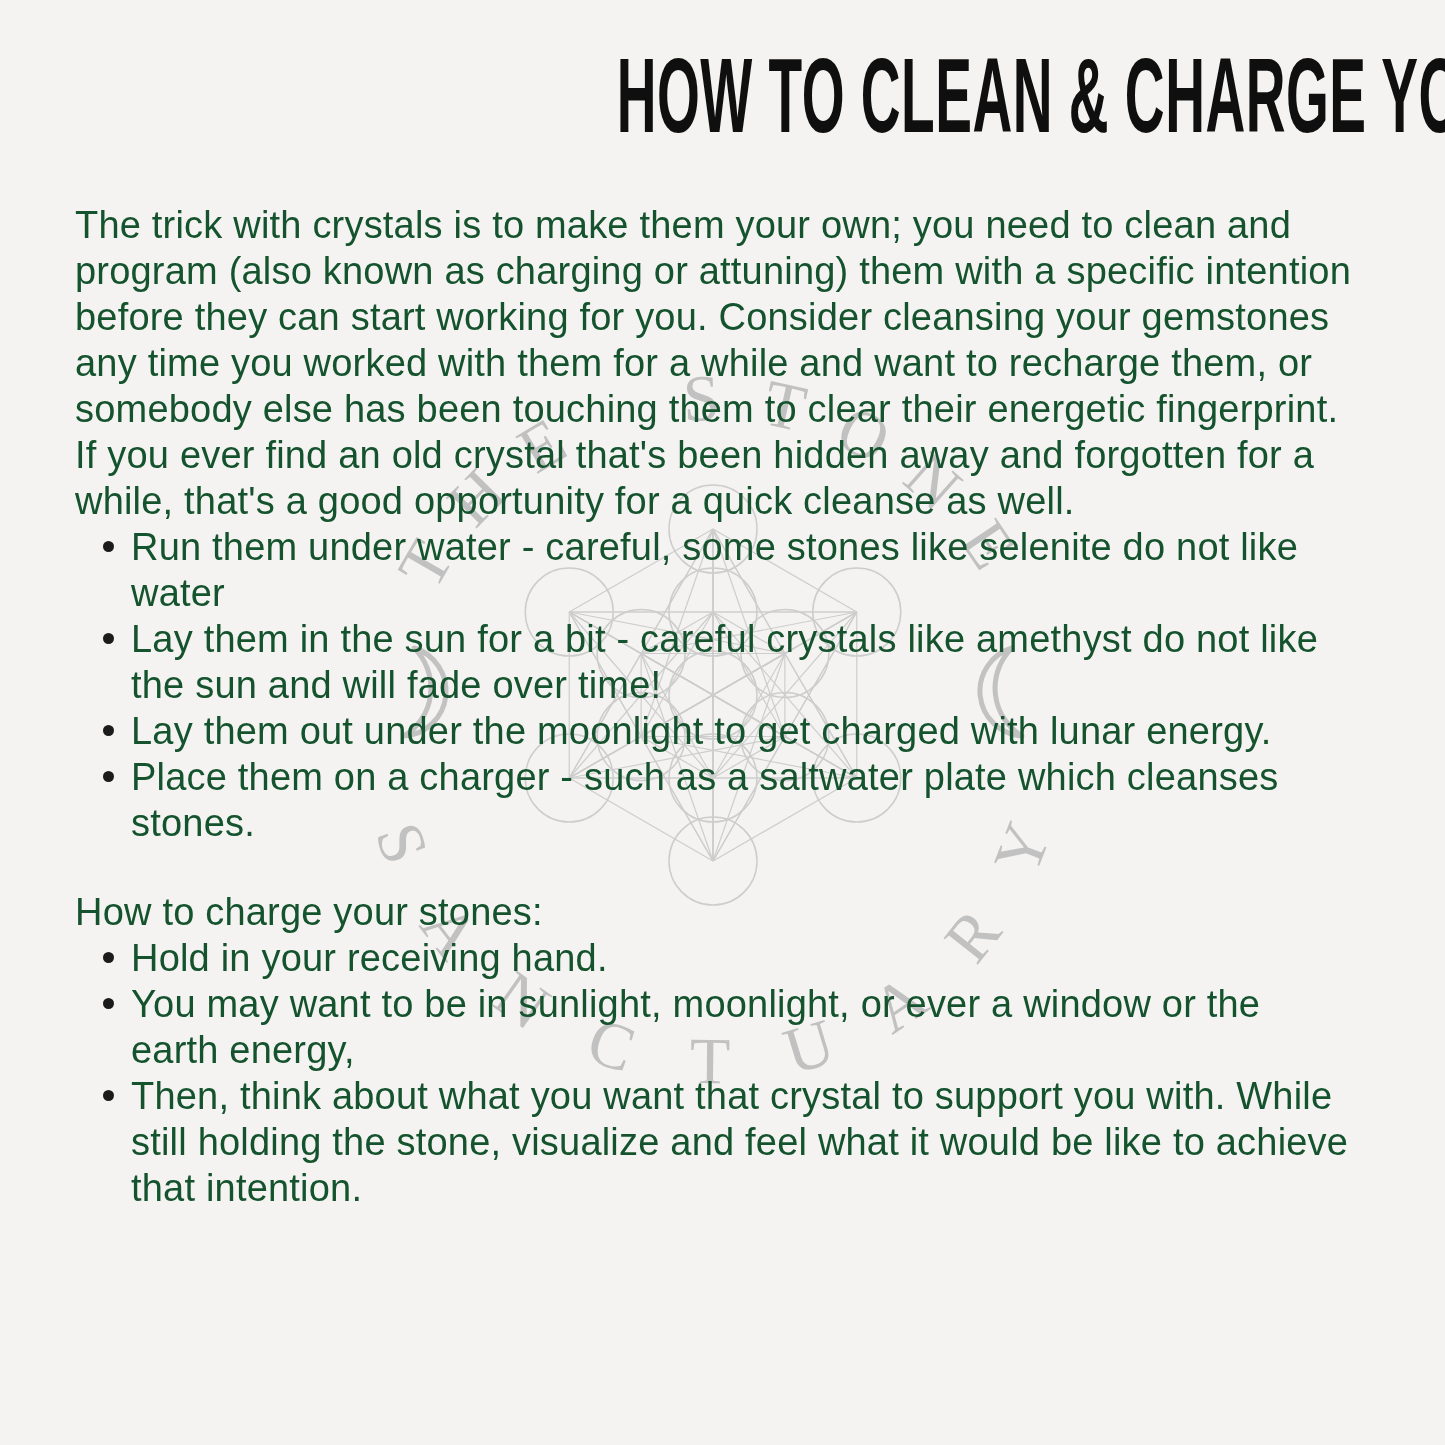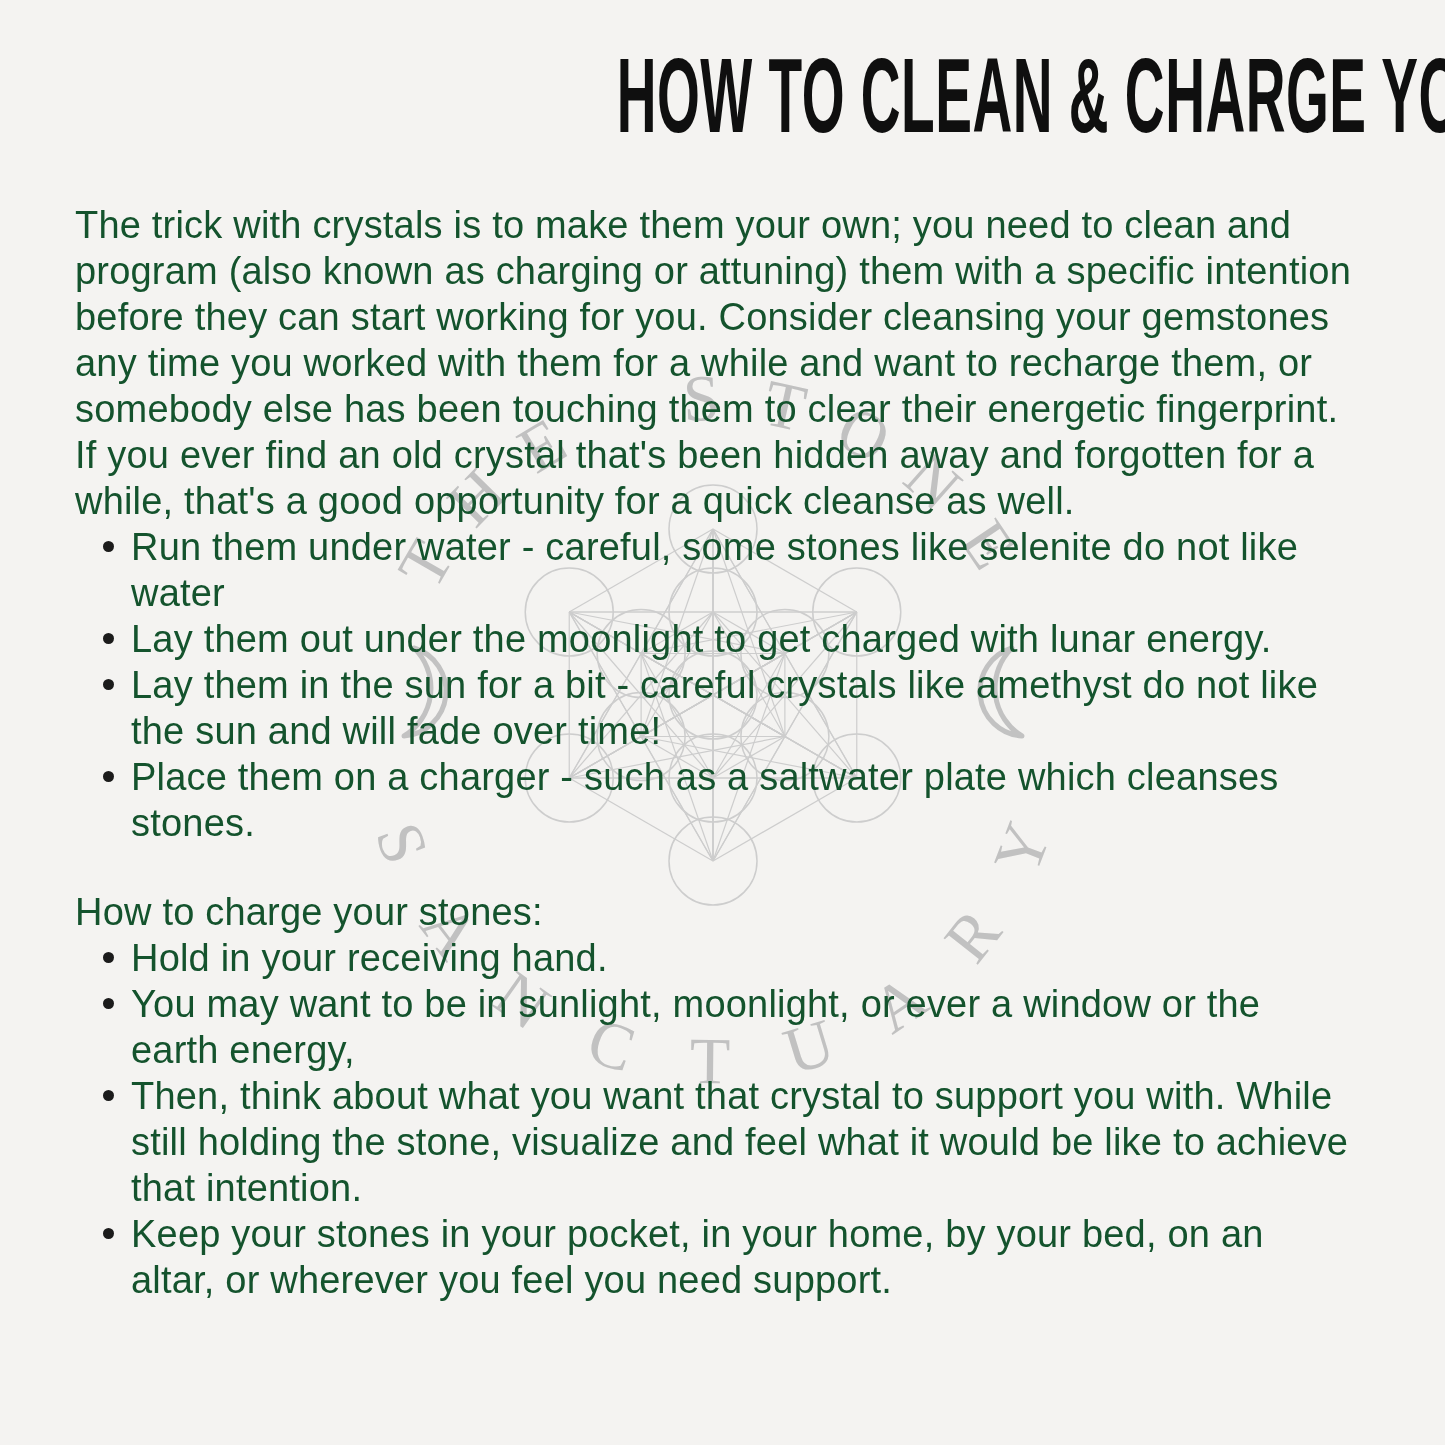--- a/index.html
+++ b/index.html
@@ -202,11 +202,11 @@
       </li>
       <li>
         <span class="dot"></span>
+        <span class="li-text">Lay them in the sun for a bit - careful crystals like amethyst do not like the sun and will fade over time!</span>
+      </li>
+      <li>
+        <span class="dot"></span>
         <span class="li-text">Lay them out under the moonlight to get charged with lunar energy.</span>
-      </li>
-      <li>
-        <span class="dot"></span>
-        <span class="li-text">Lay them in the sun for a bit - careful crystals like amethyst do not like the sun and will fade over time!</span>
       </li>
       <li>
         <span class="dot"></span>

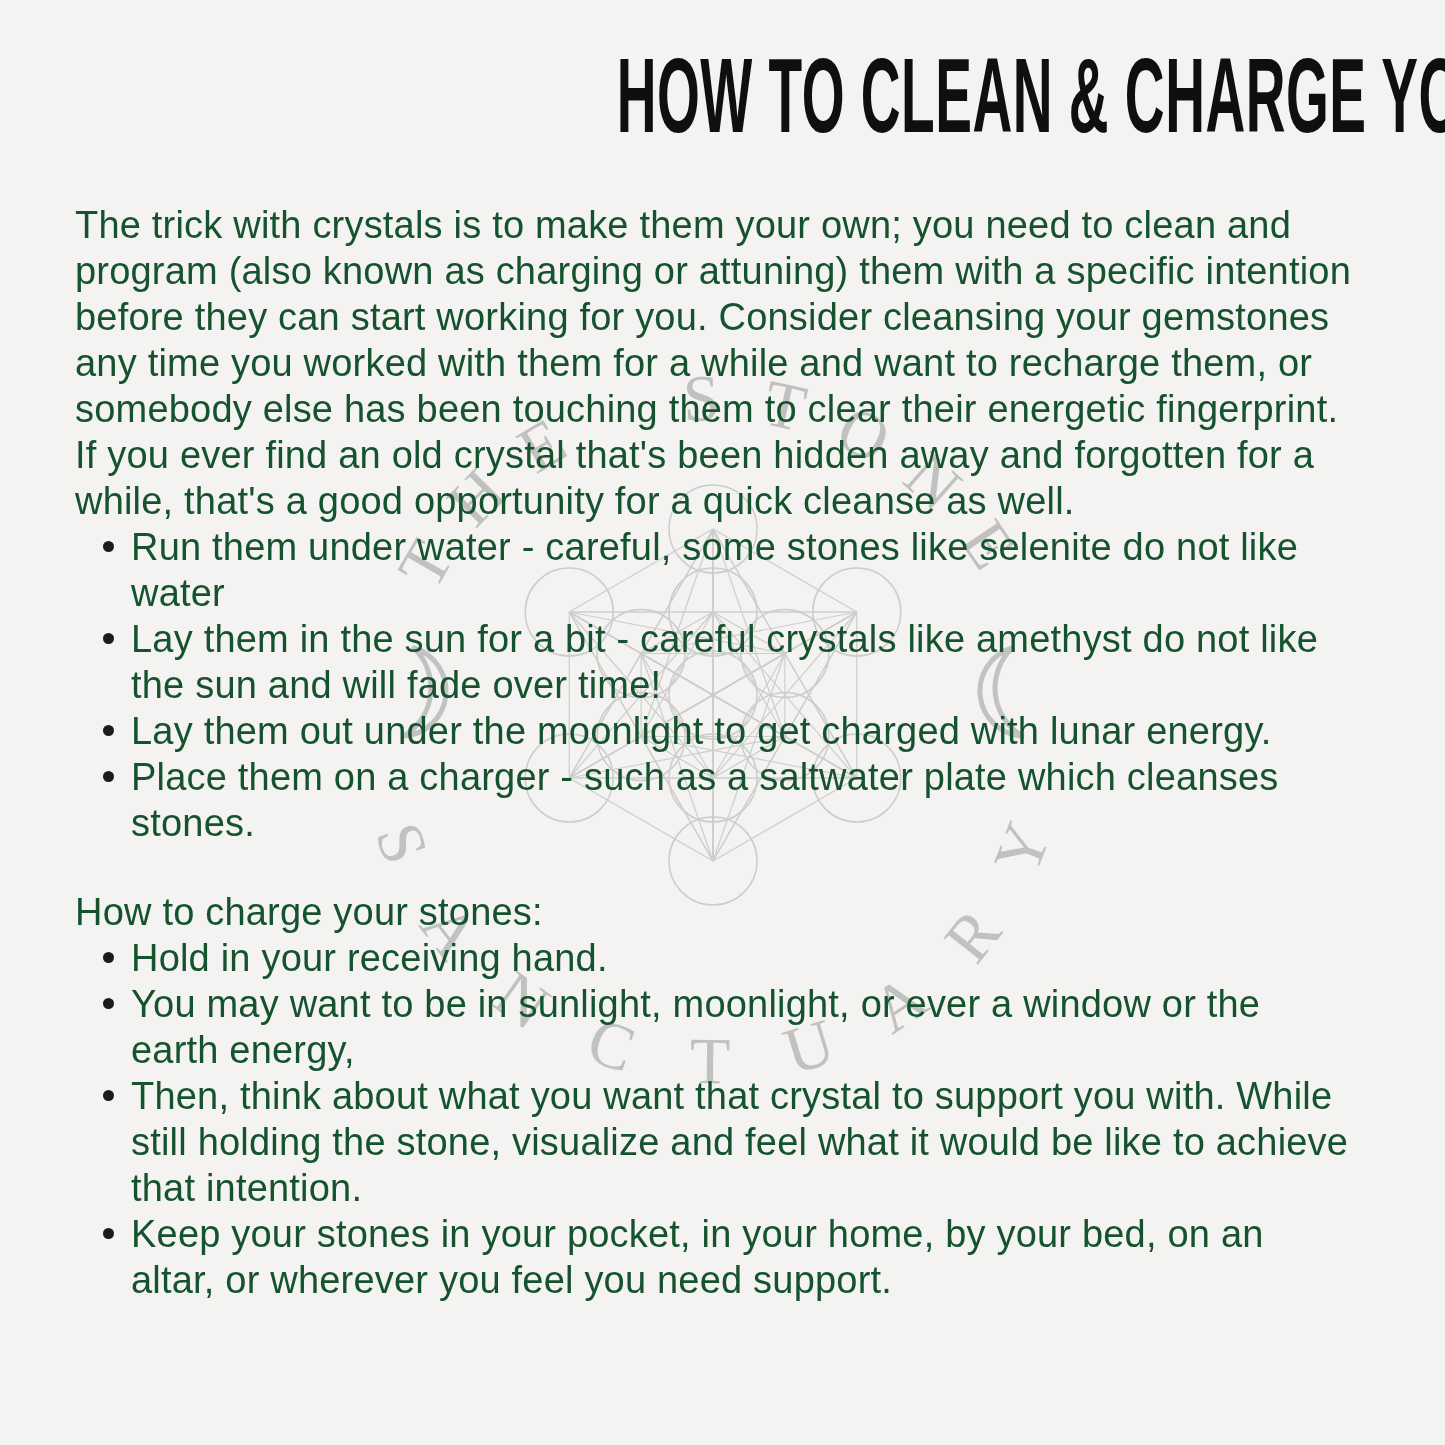--- a/index.html
+++ b/index.html
@@ -229,10 +229,6 @@
         <span class="dot"></span>
         <span class="li-text">Then, think about what you want that crystal to support you with. While still holding the stone, visualize and feel what it would be like to achieve that intention.</span>
       </li>
-      <li>
-        <span class="dot"></span>
-        <span class="li-text">Keep your stones in your pocket, in your home, by your bed, on an altar, or wherever you feel you need support.</span>
-      </li>
     </ul>
 
   </div>

